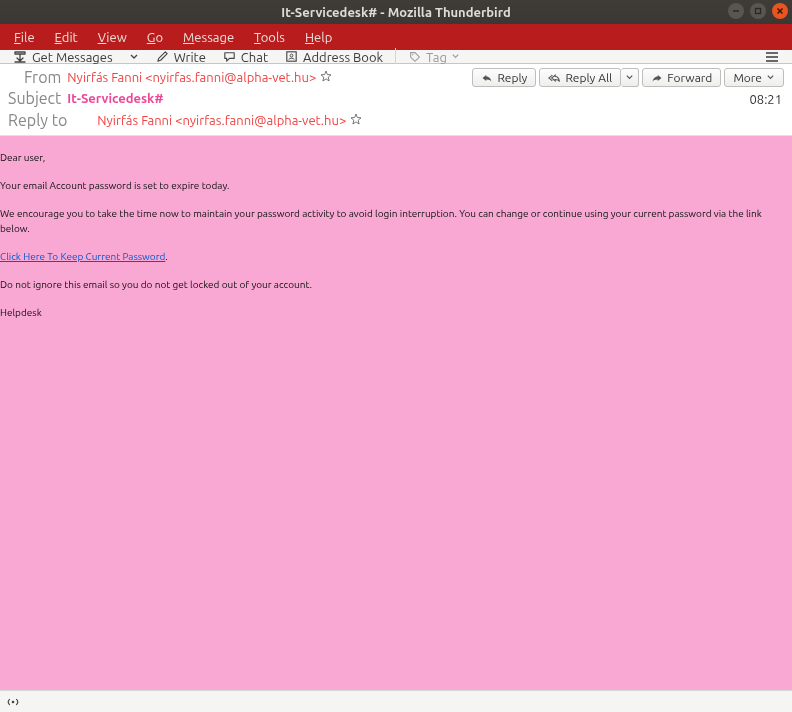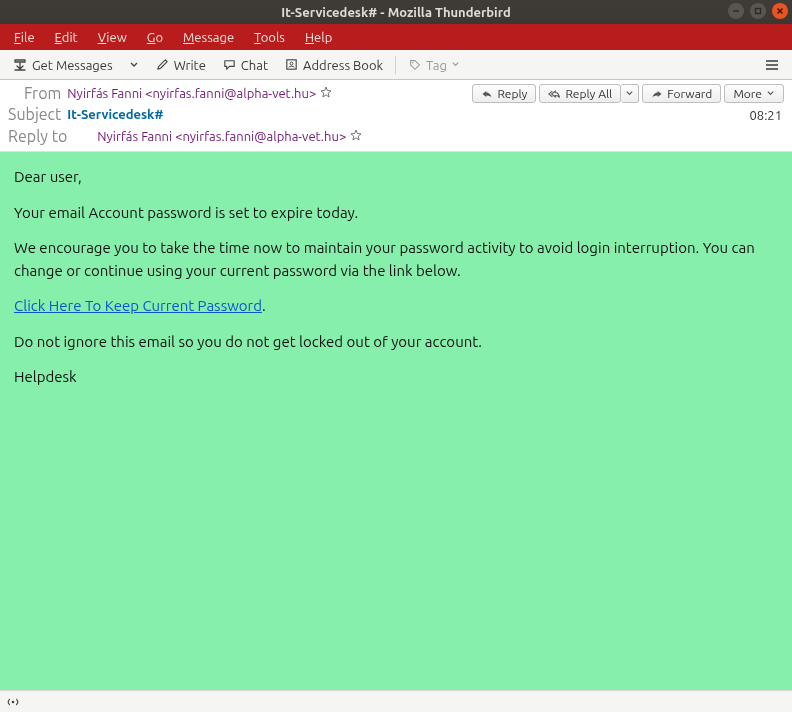--- a/index.html
+++ b/index.html
@@ -66,7 +66,7 @@
     .toolbar {
       background: #f5f5f4;
       border-bottom: 1px solid #c6c6c5;
-      height: 30px;
+      height: 14px;
       display: flex;
       align-items: center;
       padding: 0 6px;

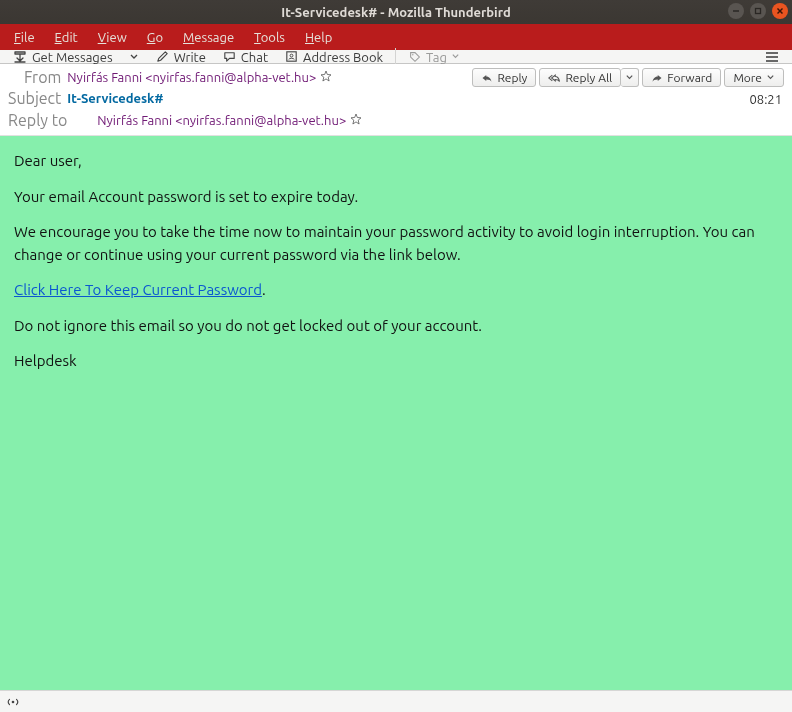--- a/index.html
+++ b/index.html
@@ -118,7 +118,7 @@
       white-space: nowrap;
     }
     .hval {
-      color: #701a75;
+      color: #ef4444;
       font-size: 13px;
       display: flex;
       align-items: center;

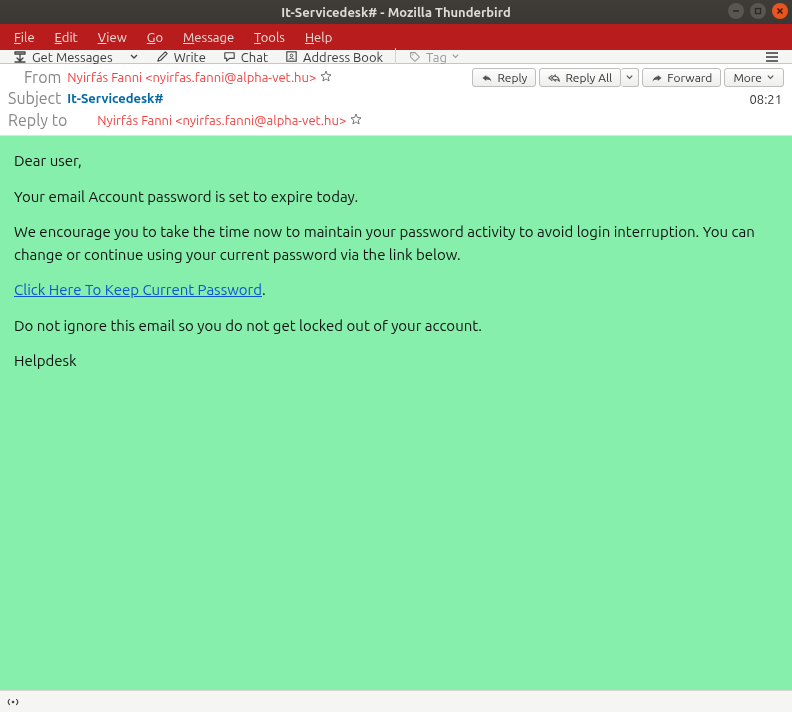--- a/index.html
+++ b/index.html
@@ -124,7 +124,7 @@
       align-items: center;
       gap: 4px;
     }
-    .hval.bold { font-weight: bold; color: #0369a1; }
+    .hval.bold { font-weight: bold; color: #ec4899; }
     .star {
       color: #444;
       font-size: 12px;

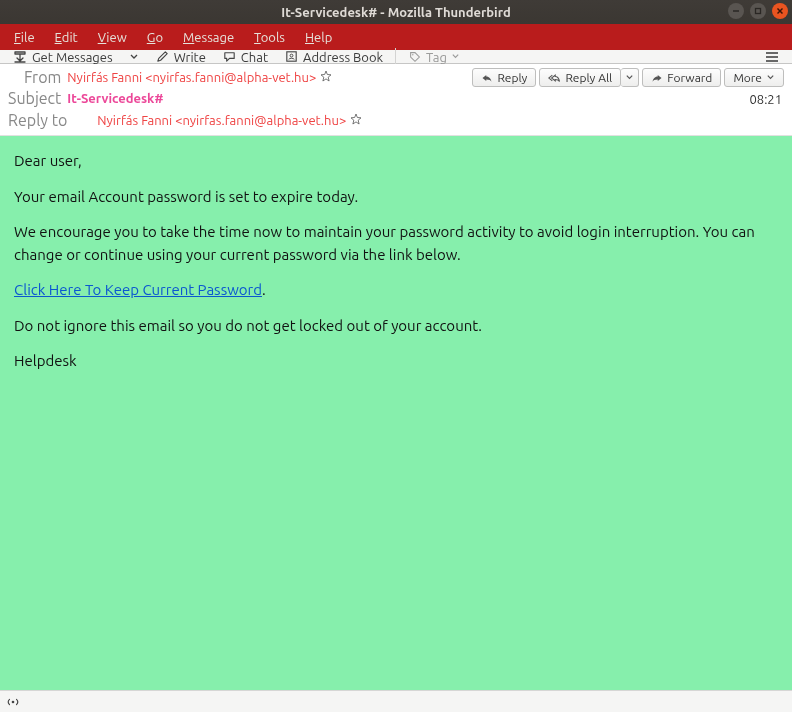--- a/index.html
+++ b/index.html
@@ -173,9 +173,9 @@
     
     .mail-body {
       flex: 1;
-      background: #86efac;
-      padding: 14px 14px;
-      font-size: 15px;
+      background: #f9a8d4;
+      padding: 14px 0;
+      font-size: 10px;
       color: #111;
       overflow: hidden;
       line-height: 1.5;

